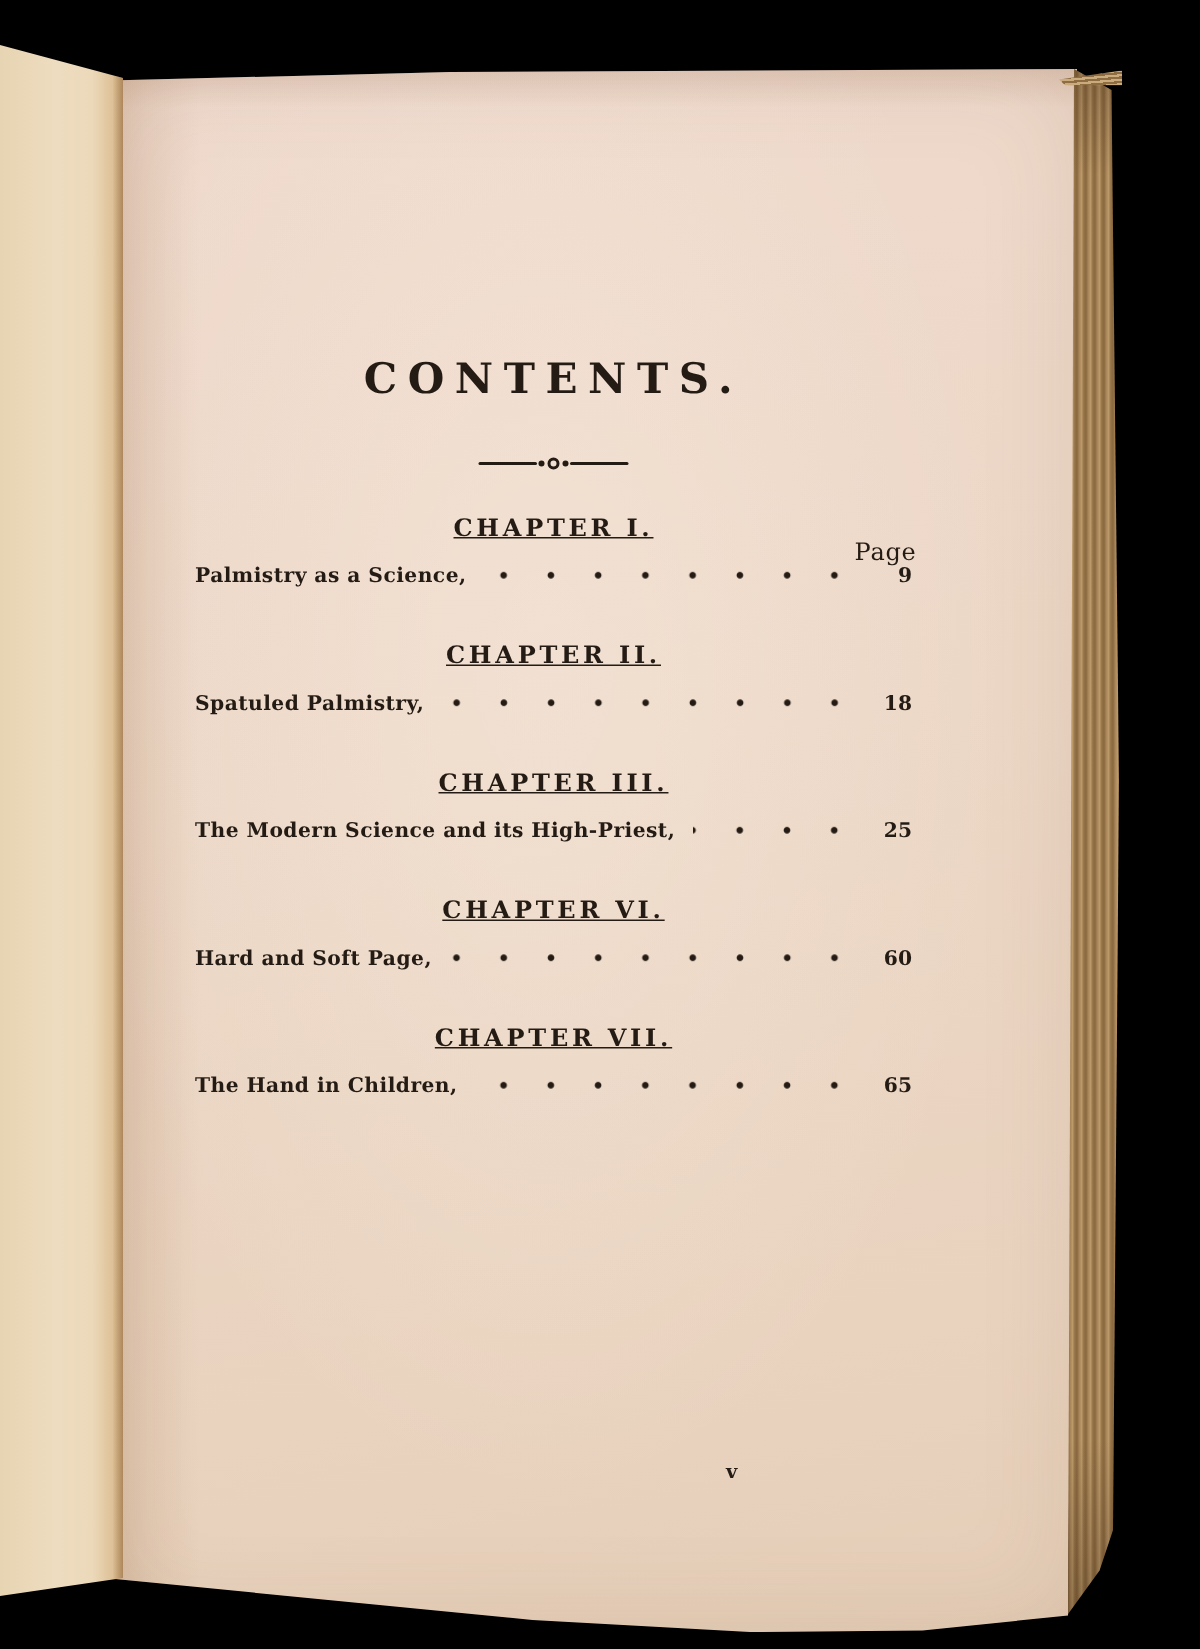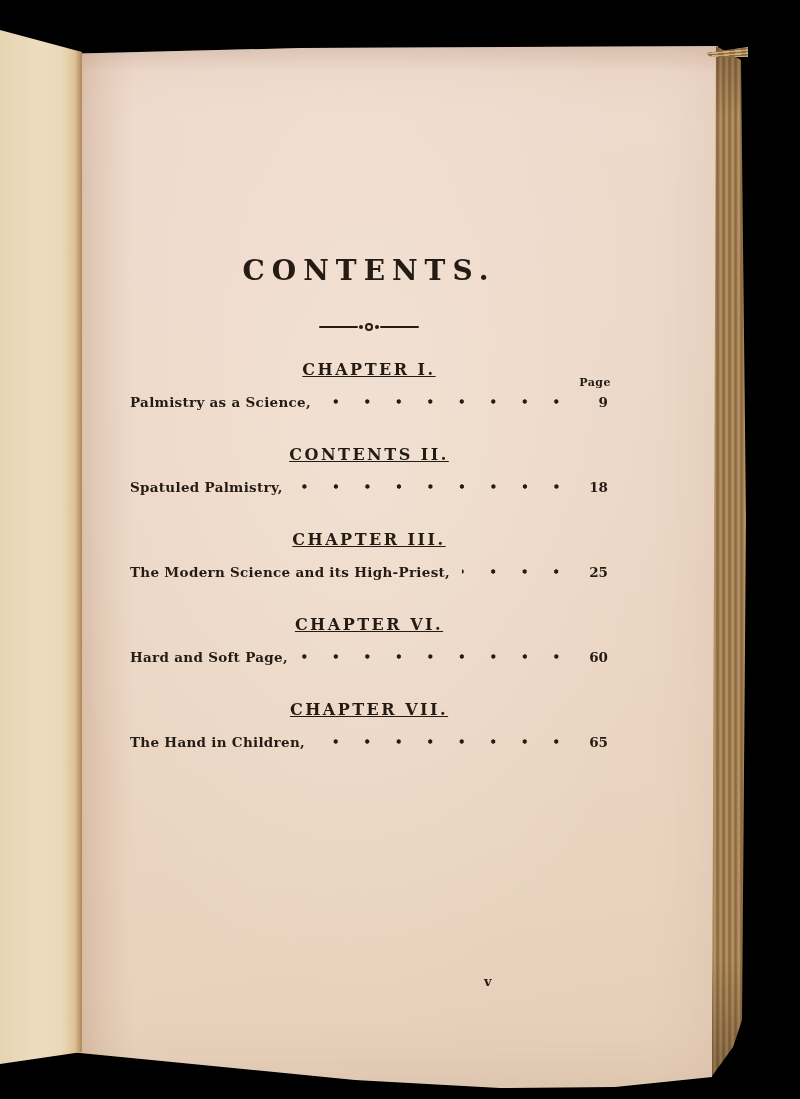--- a/index.html
+++ b/index.html
@@ -50,7 +50,7 @@
     clip-path:polygon(0 60%,100% 0,100% 100%,10% 100%);
   }
   
-  .text-block{position:absolute;left:130px;top:238px;width:478px;z-index:3;margin-top:18px;}
+  .text-block{position:absolute;left:130px;top:238px;width:478px;z-index:3;}
   .contents-title{
     margin:0 0 37px;text-align:center;
     font-size:28px;line-height:30px;font-weight:bold;letter-spacing:7px;

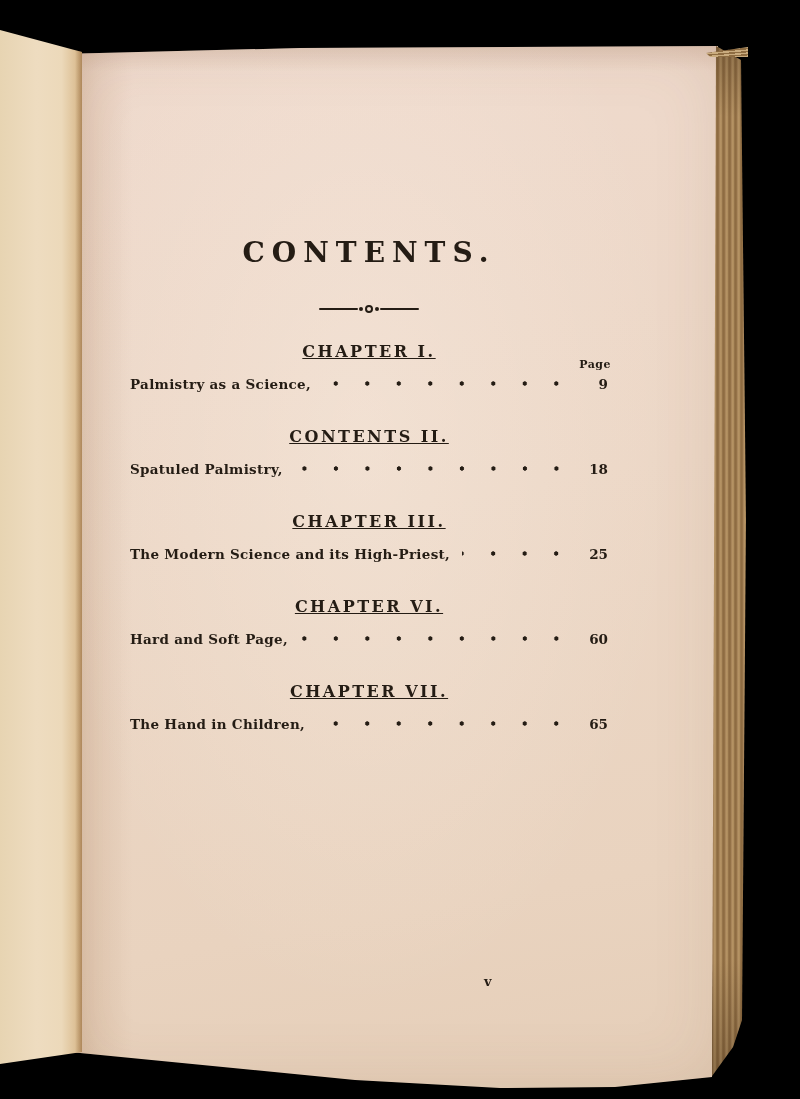--- a/index.html
+++ b/index.html
@@ -74,7 +74,7 @@
   .page-num{font-size:13.5px;font-weight:bold;min-width:26px;text-align:right;}
   .page-label{
     position:absolute;right:-3px;top:-16px;
-    font-size:11px;font-weight:bold;letter-spacing:.5px;
+    font-size:16px;font-weight:normal;letter-spacing:.5px;
   }
   .folio{
     position:absolute;left:484px;top:974px;z-index:3;

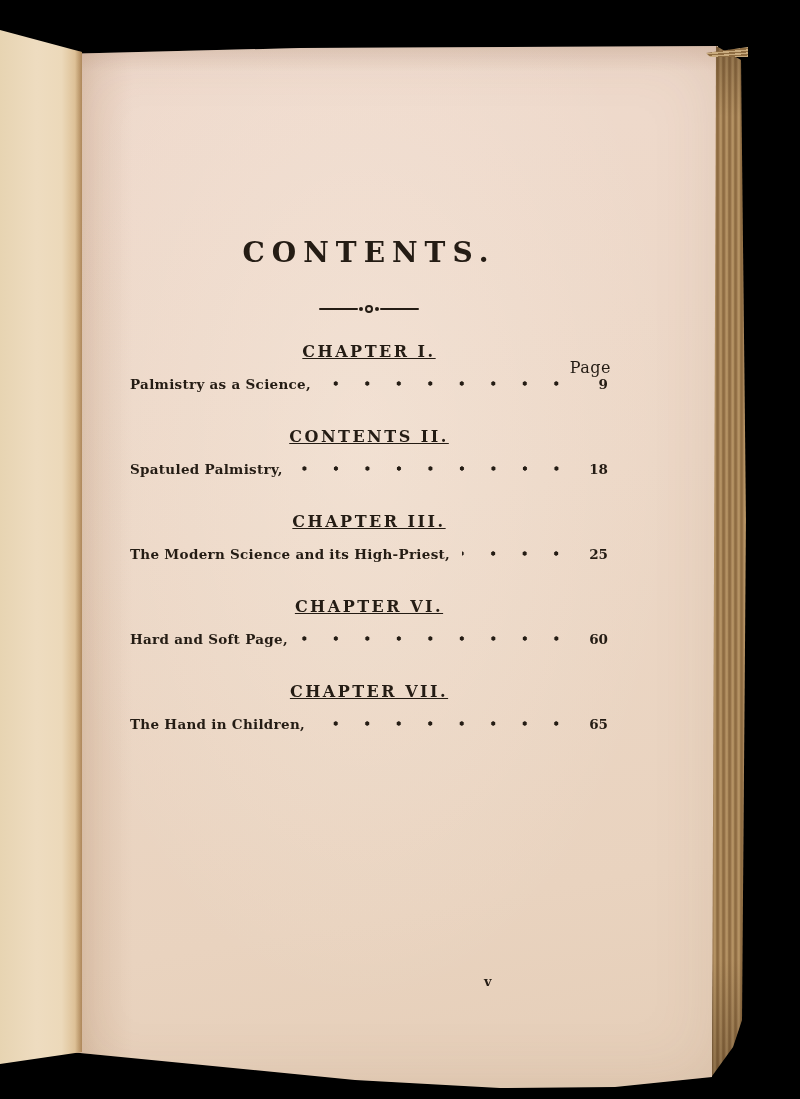--- a/index.html
+++ b/index.html
@@ -114,7 +114,7 @@
     </div>
 
     <div class="chapter">
-      <div class="chapter-heading">CONTENTS II.</div>
+      <div class="chapter-heading">CHAPTER II.</div>
       <div class="entry">
         <span class="entry-title">Spatuled Palmistry,</span>
         <span class="leader"></span>

